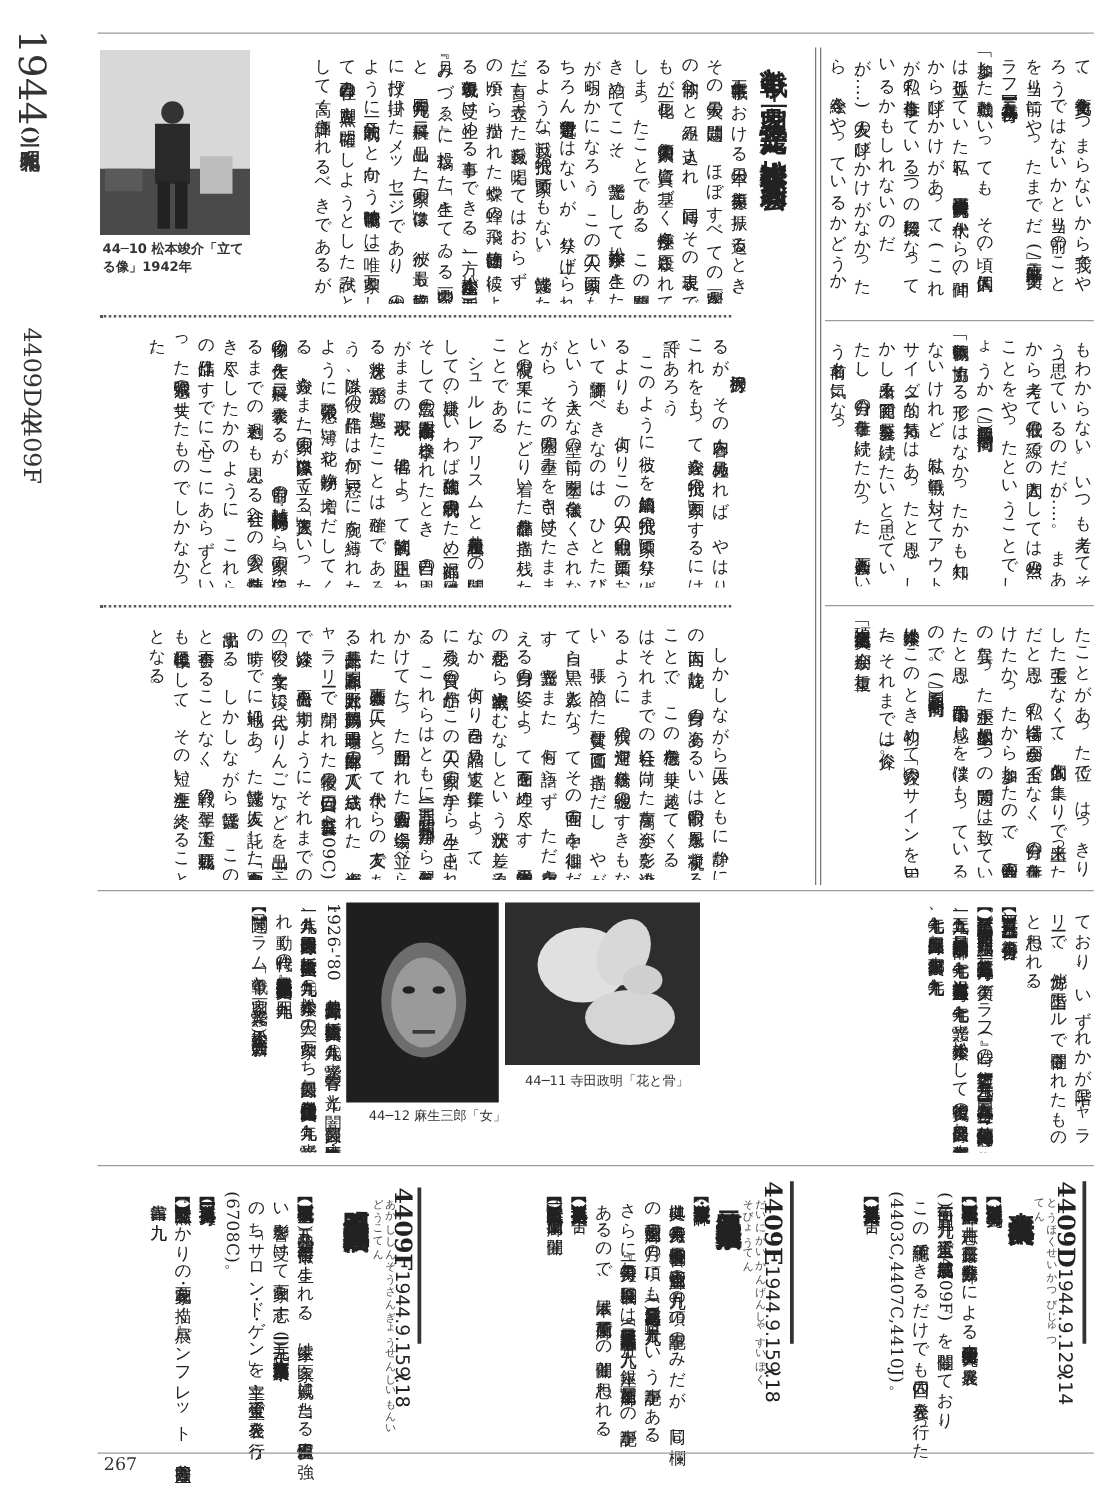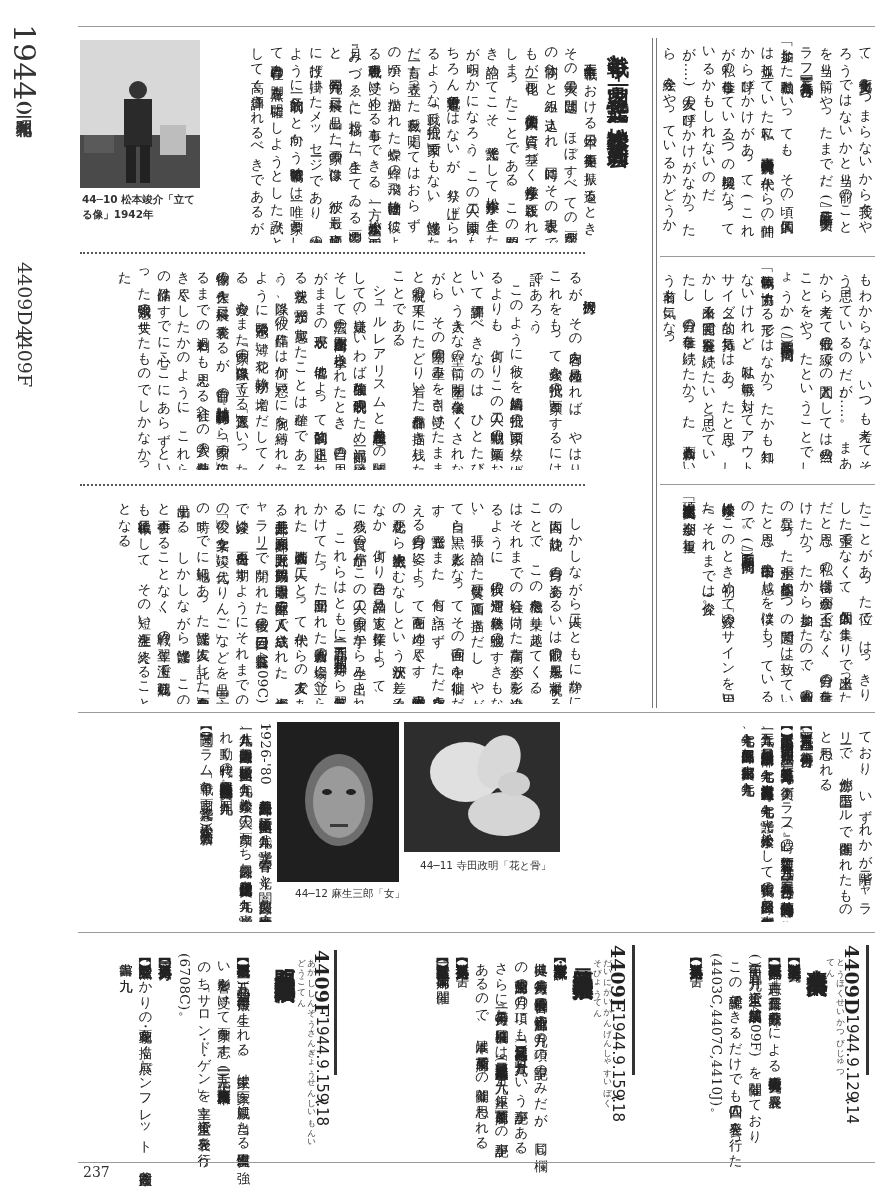--- a/index.html
+++ b/index.html
@@ -145,6 +145,6 @@
 </div>
 
 <div class="hline" style="left:78px; top:1162px; width:797px;"></div>
-<div class="abs page-number">237</div>
+<div class="abs page-number">267</div>
 
 </body></html>

